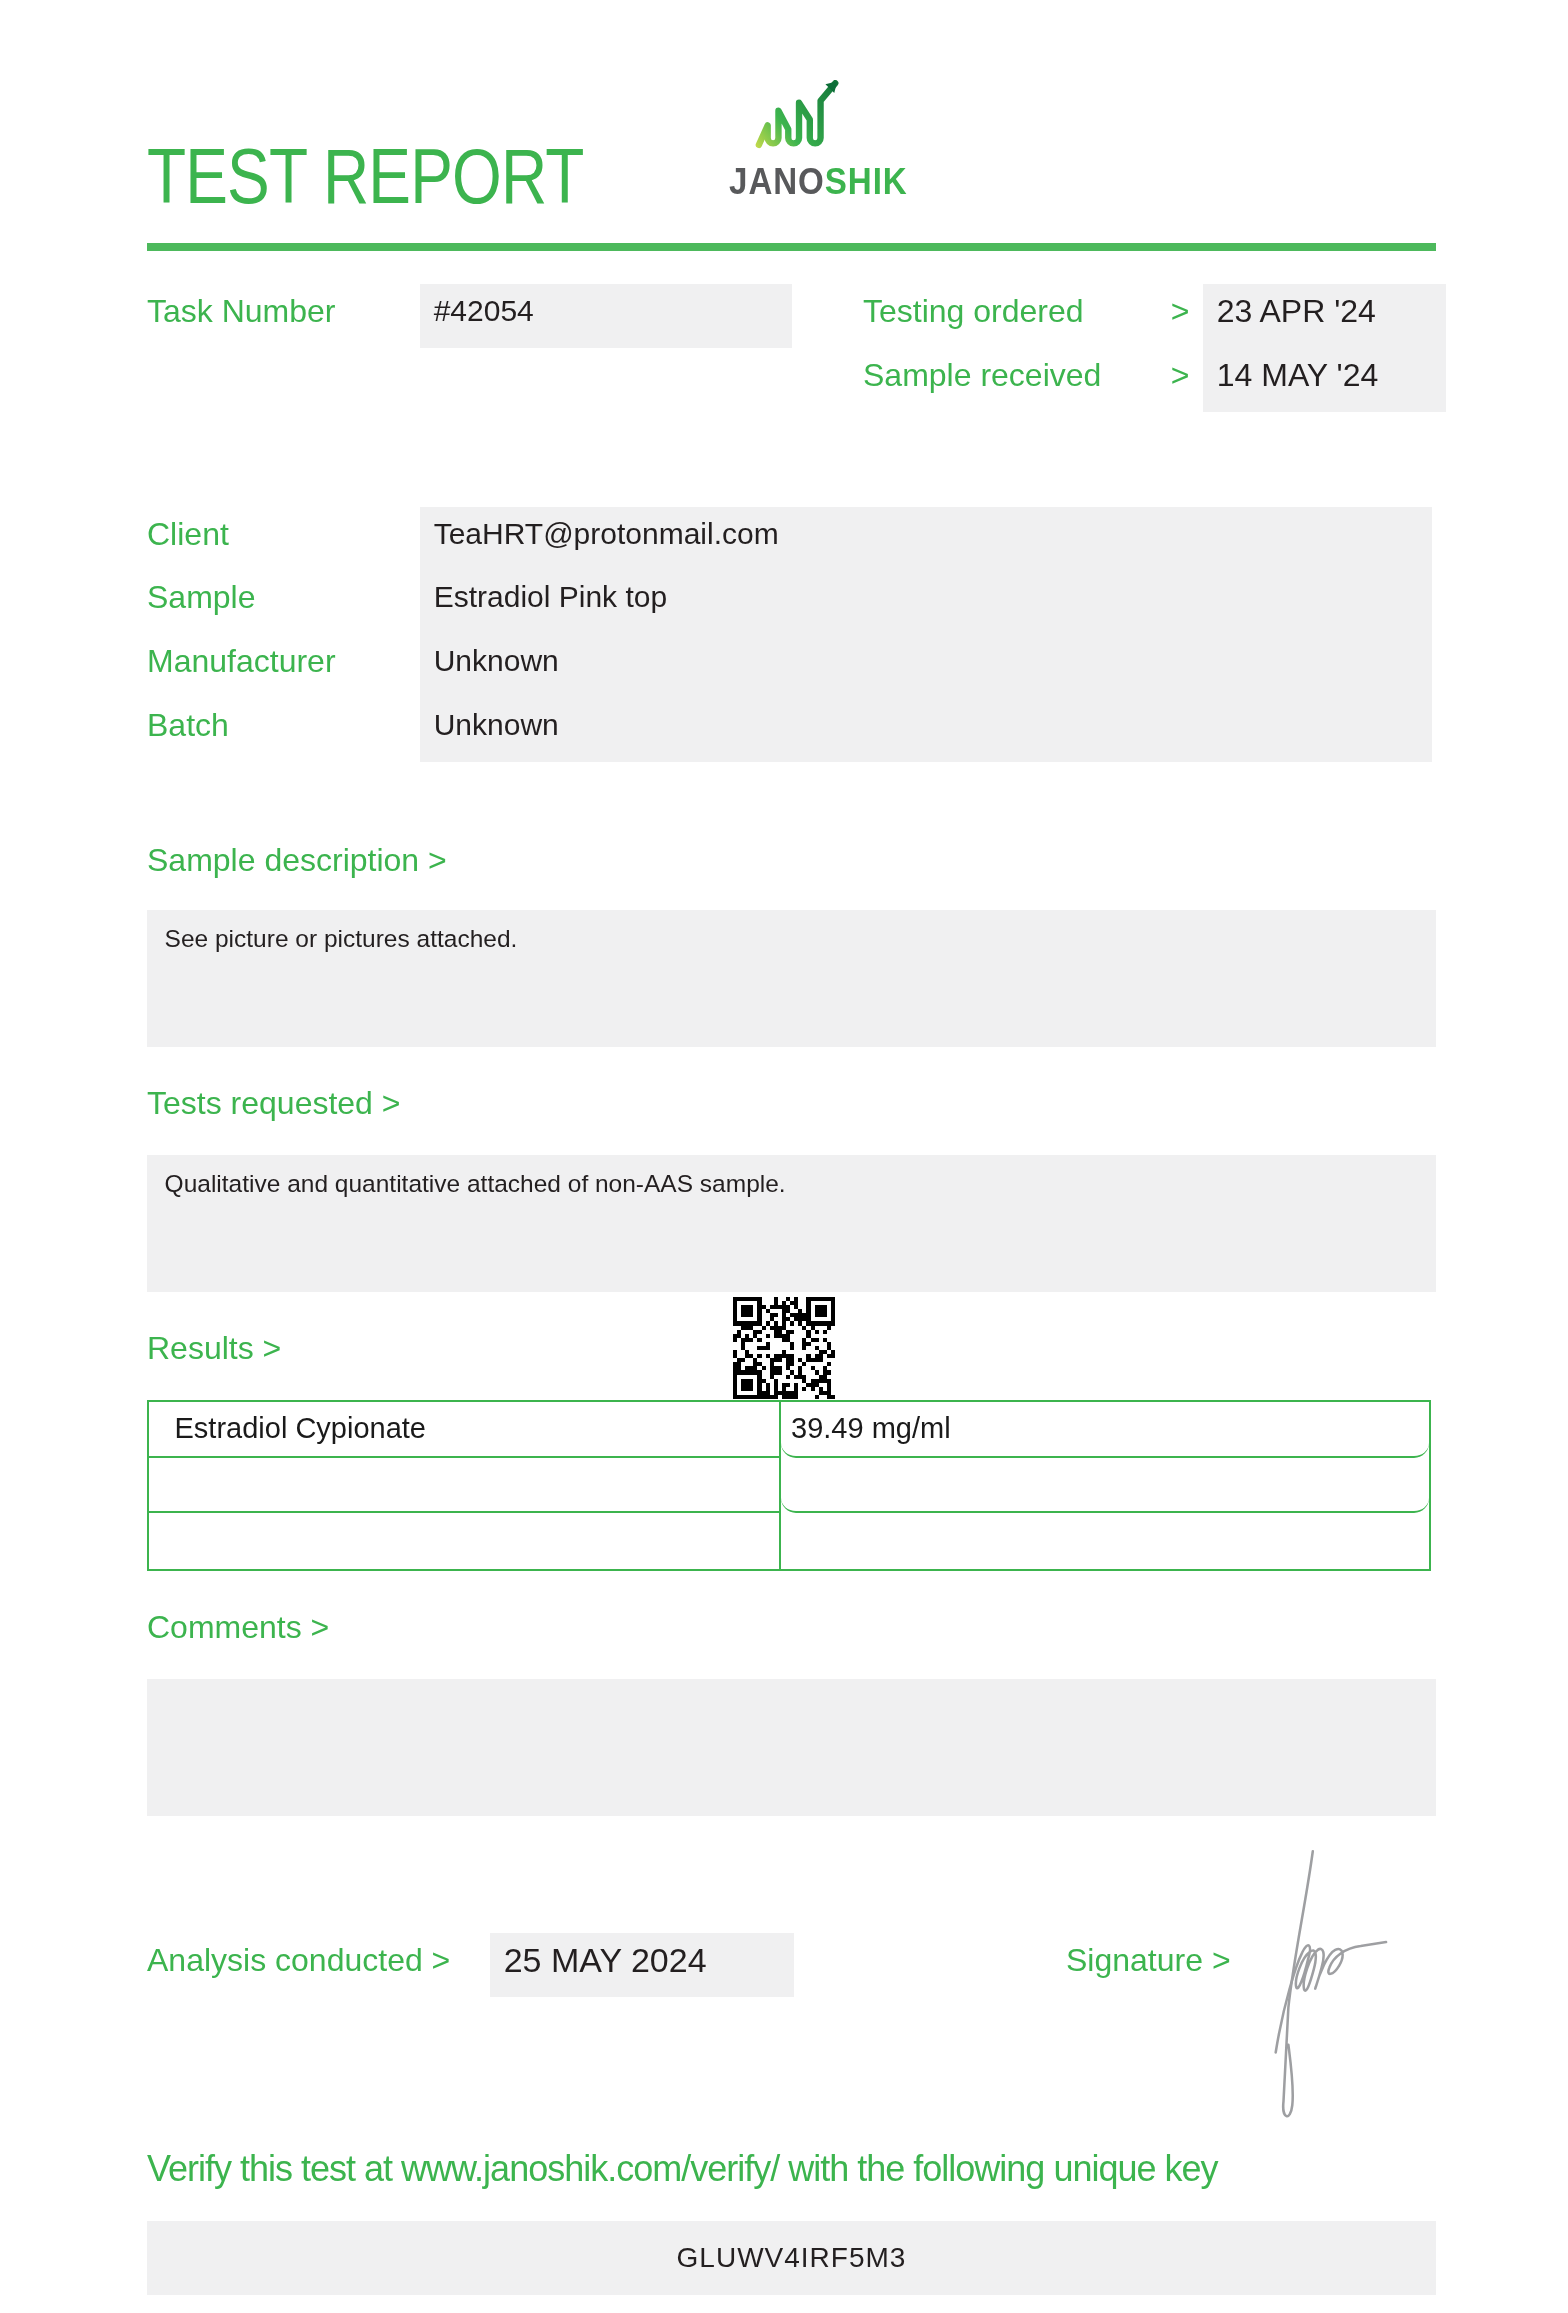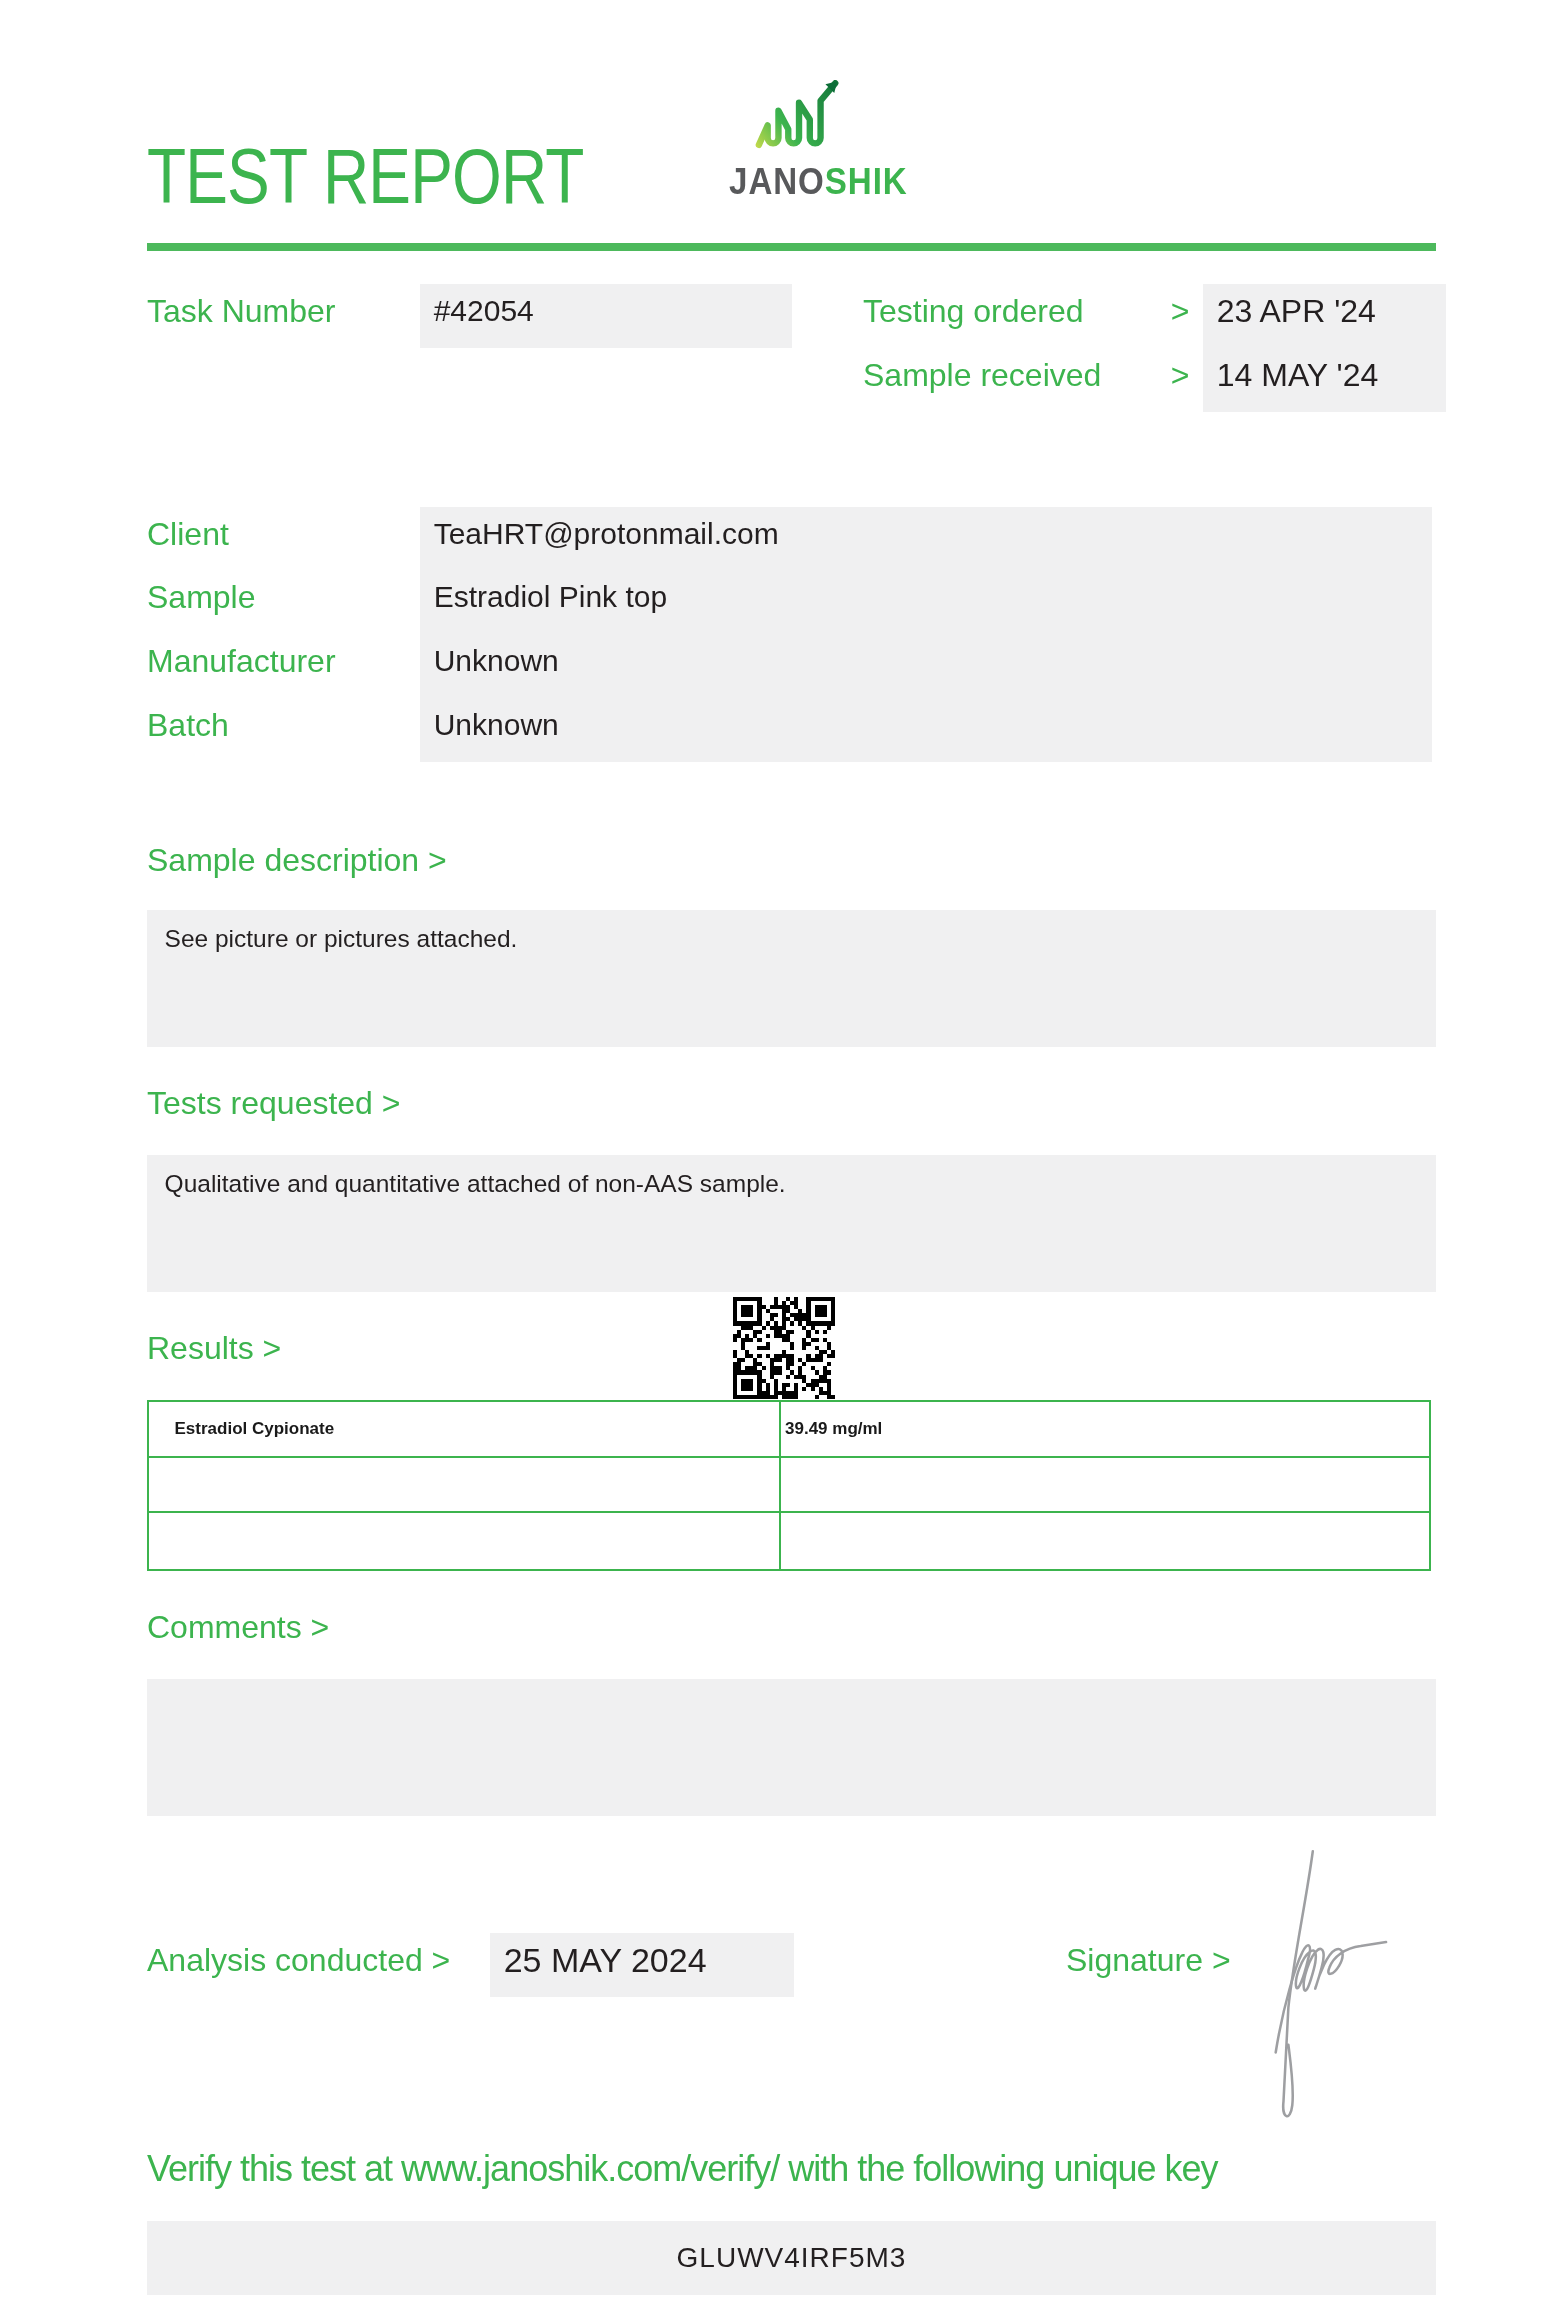--- a/index.html
+++ b/index.html
@@ -66,10 +66,10 @@
   .results-table .cell{
     border-right:2.9px solid var(--green);
     border-bottom:2.9px solid var(--green);
-    font-size:17px;color:#1a1a1a;
+    font-size:29px;color:#1a1a1a;
     display:flex;align-items:center;
     padding-left:25.5px;box-sizing:border-box;
-    white-space:nowrap;overflow:hidden;font-weight:bold;
+    white-space:nowrap;overflow:hidden;
   }
   .results-table .cell.result{border-right:none;padding-left:4px;}
   .results-table .cell.last-row{border-bottom:none;}

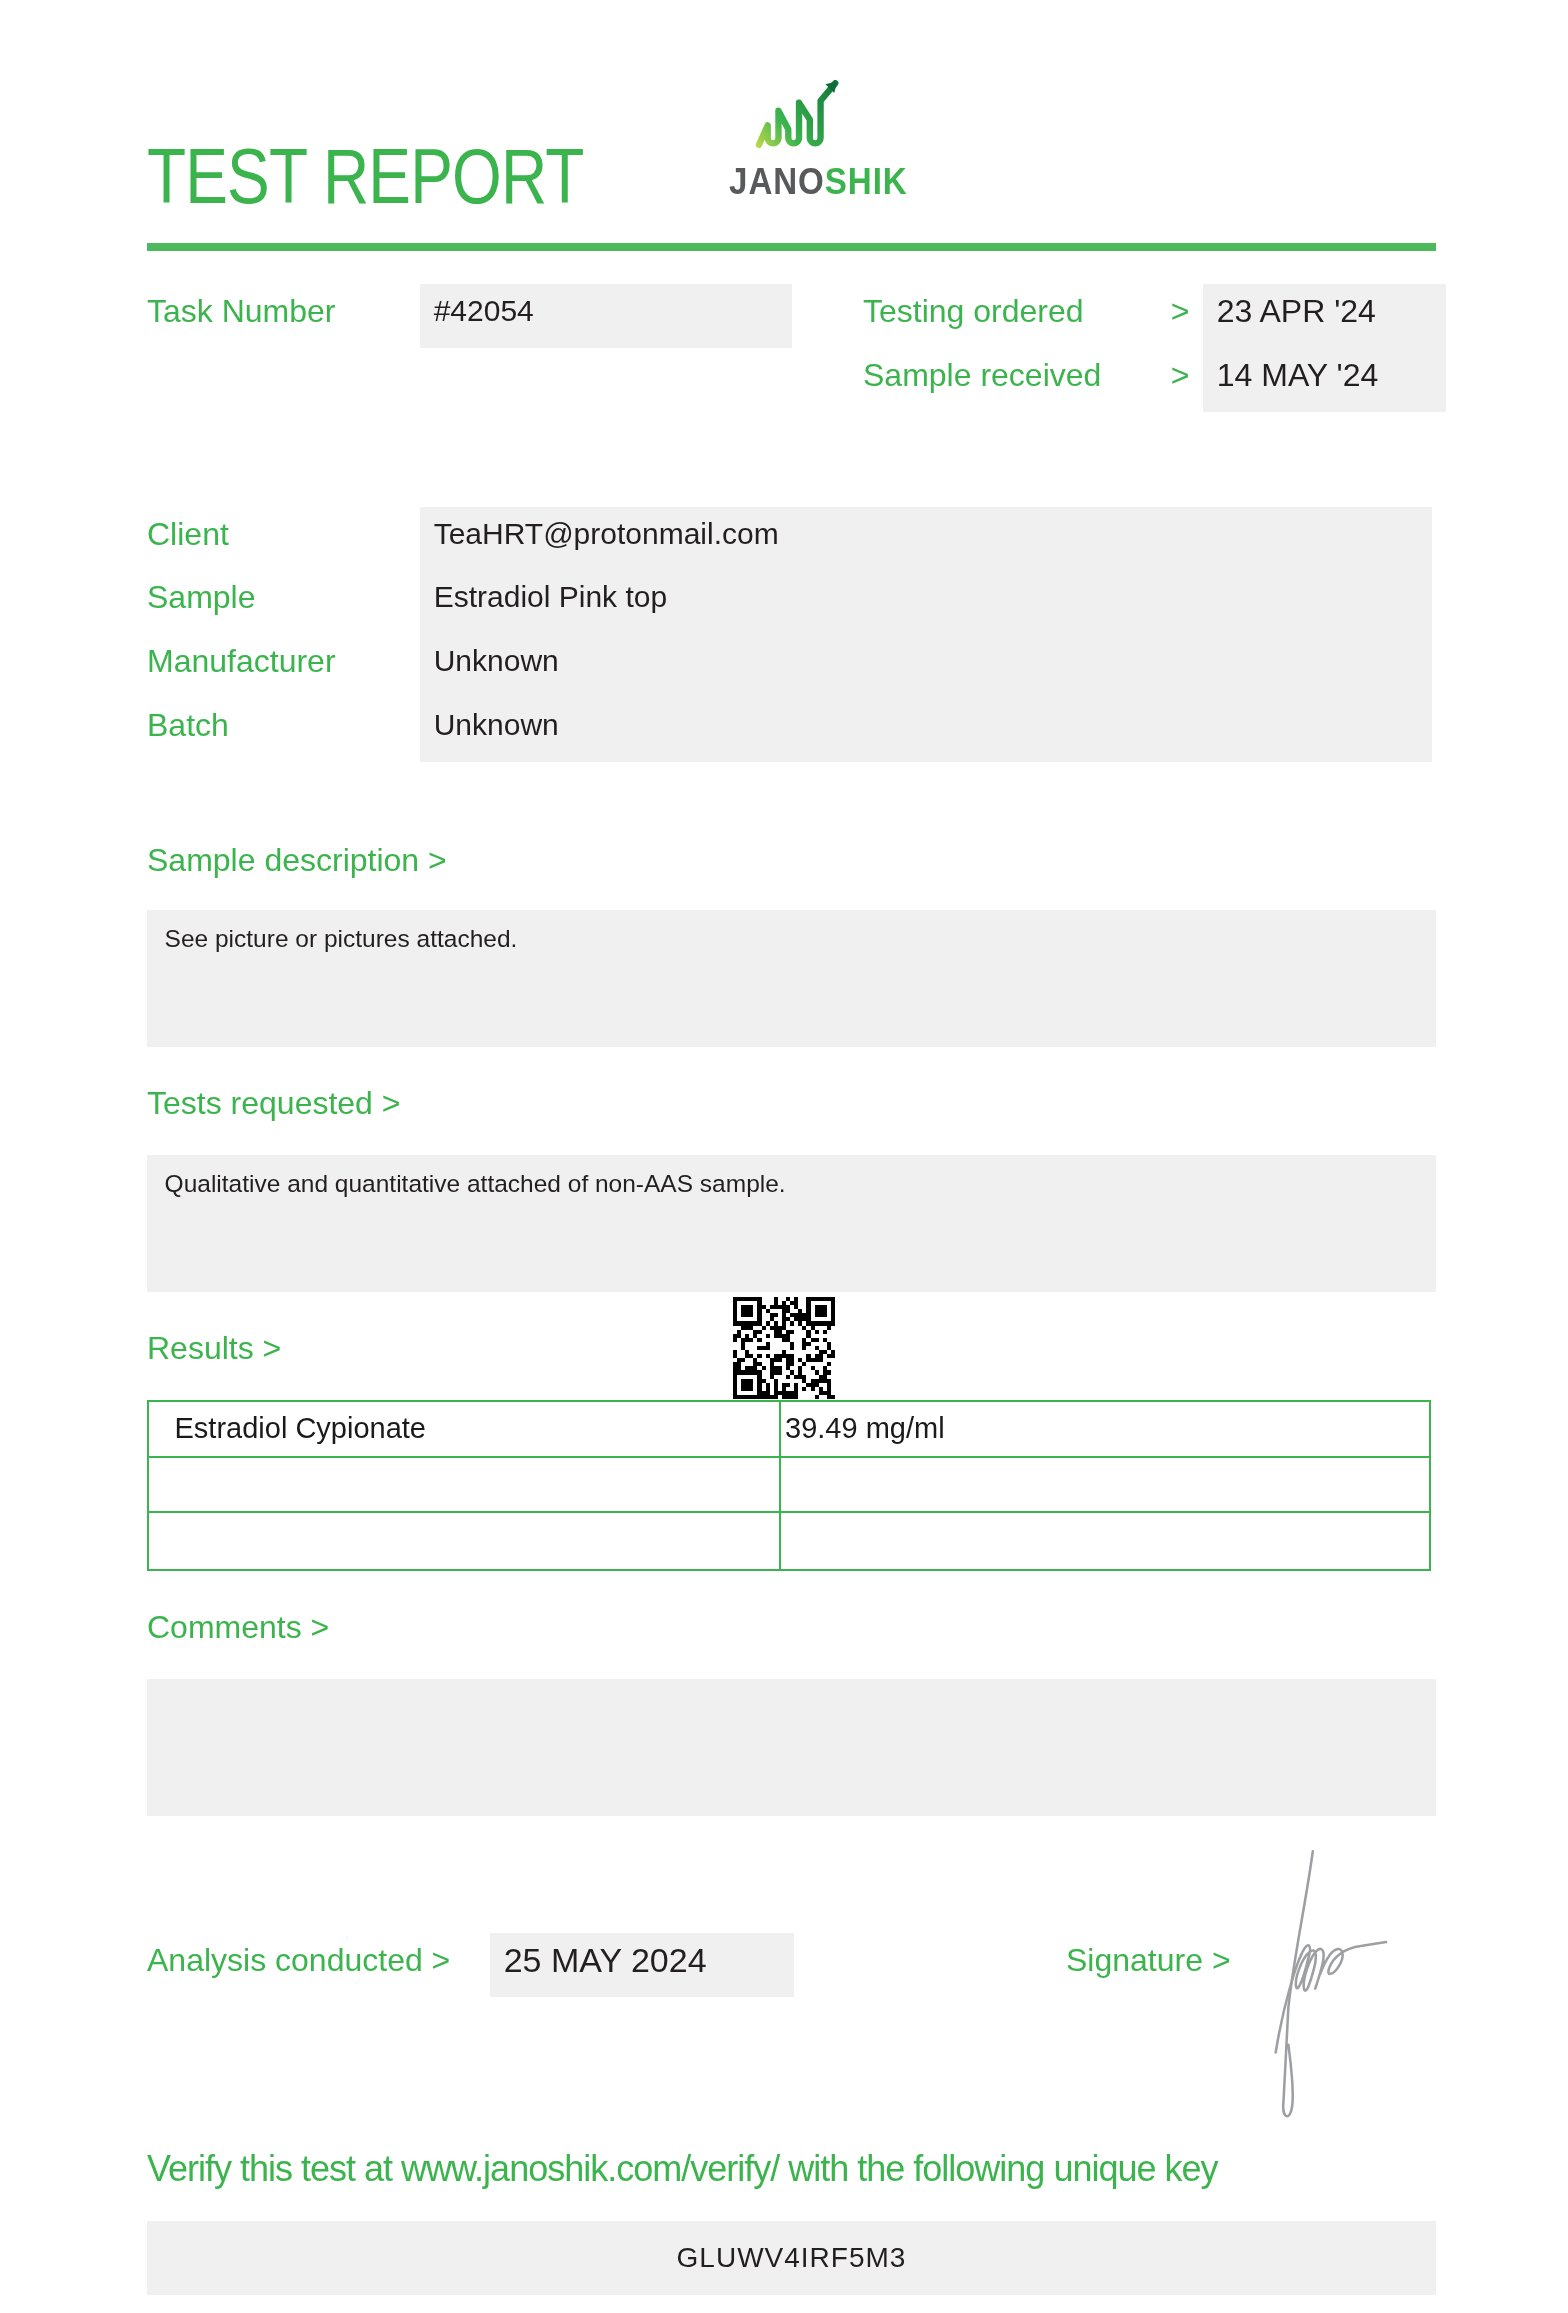--- a/index.html
+++ b/index.html
@@ -71,7 +71,7 @@
     padding-left:25.5px;box-sizing:border-box;
     white-space:nowrap;overflow:hidden;
   }
-  .results-table .cell.result{border-right:none;padding-left:4px;}
+  .results-table .cell.result{border-right:none;padding-left:10px;border-radius:15px;}
   .results-table .cell.last-row{border-bottom:none;}
   .qr{left:733px;top:1297px;width:102px;height:102px;}
   

